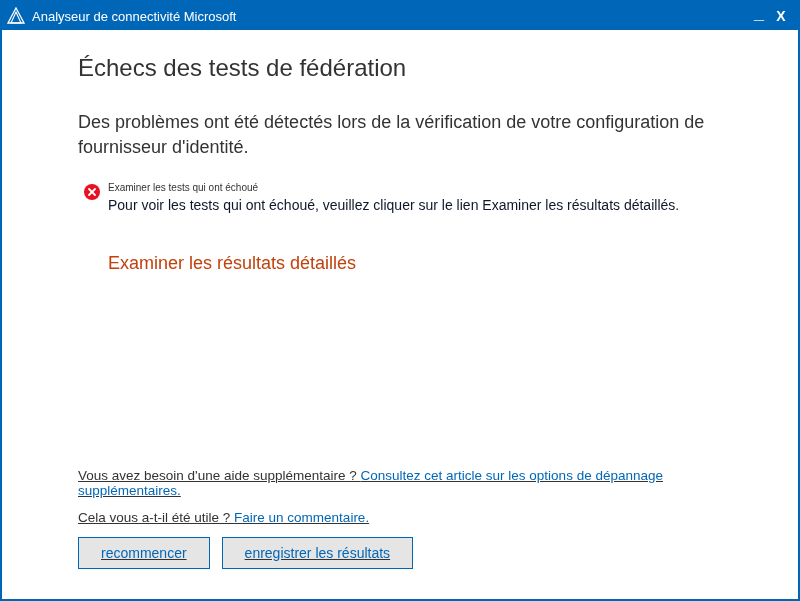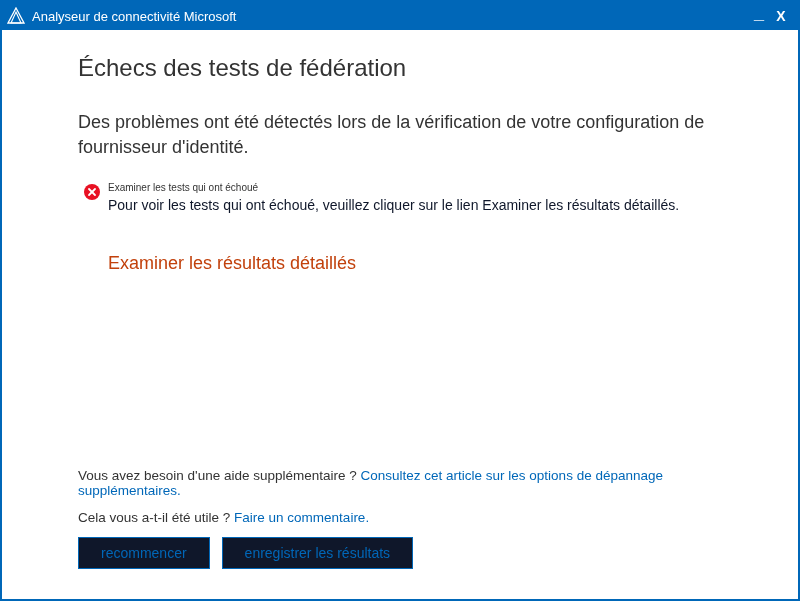--- a/index.html
+++ b/index.html
@@ -107,6 +107,7 @@
     }
     .bottom {
       margin-top: auto;
+      text-decoration: underline;
     }
     .help-line, .feedback-line {
       font-size: 13.5px;

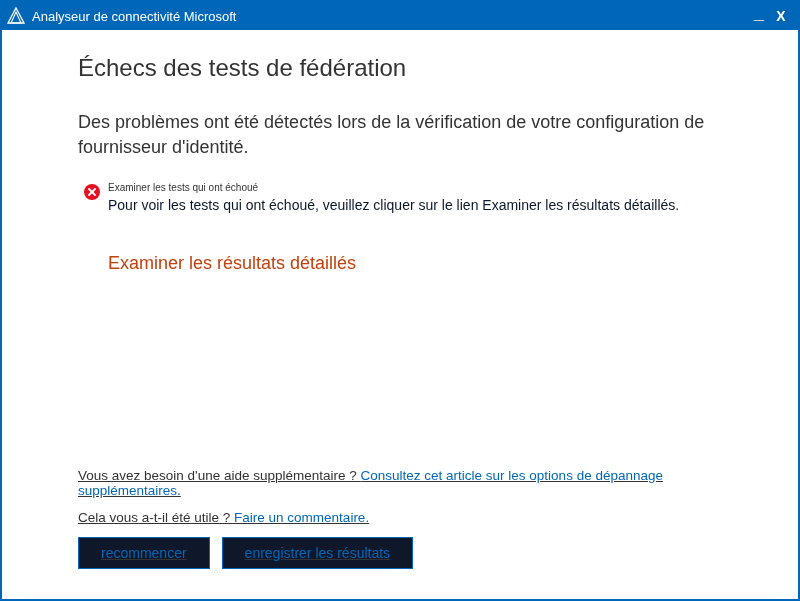--- a/index.html
+++ b/index.html
@@ -126,7 +126,7 @@
     .btn {
       border: 1px solid #0067b8;
       color: #0067b8;
-      background: #0f172a;
+      background: #e5e5e5;
       font-size: 14px;
       padding: 7px 22px;
       cursor: pointer;

